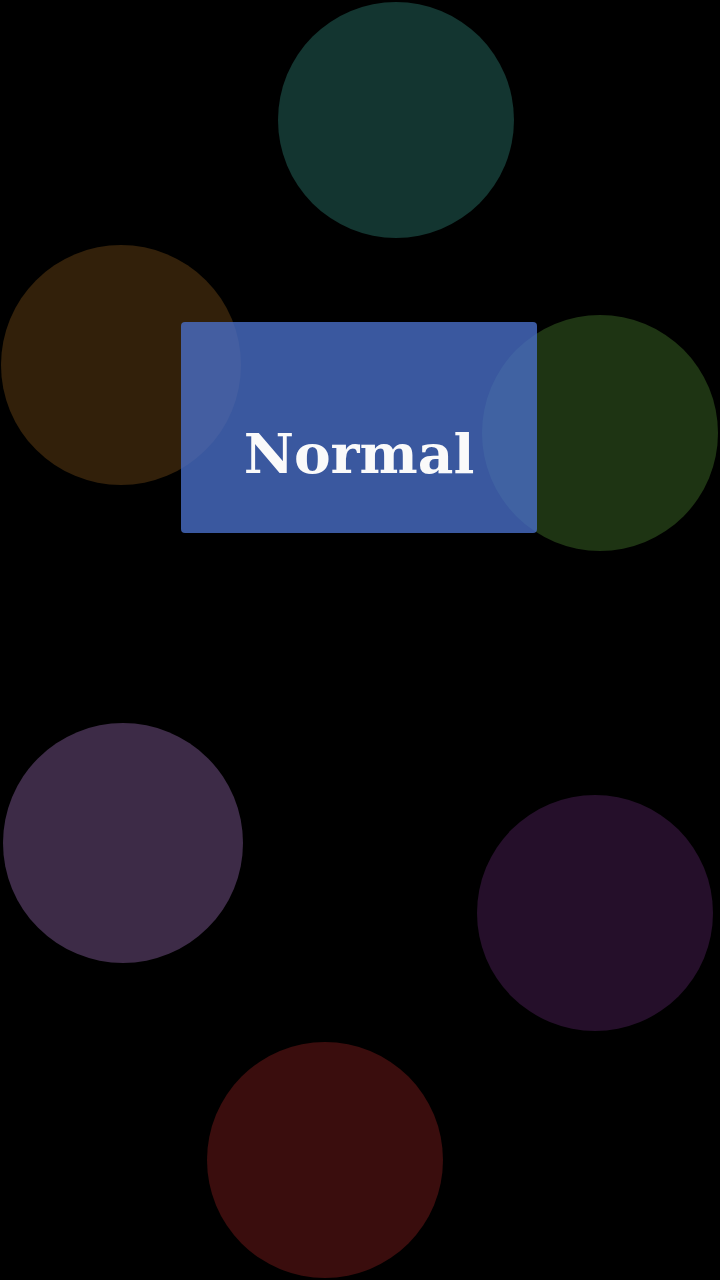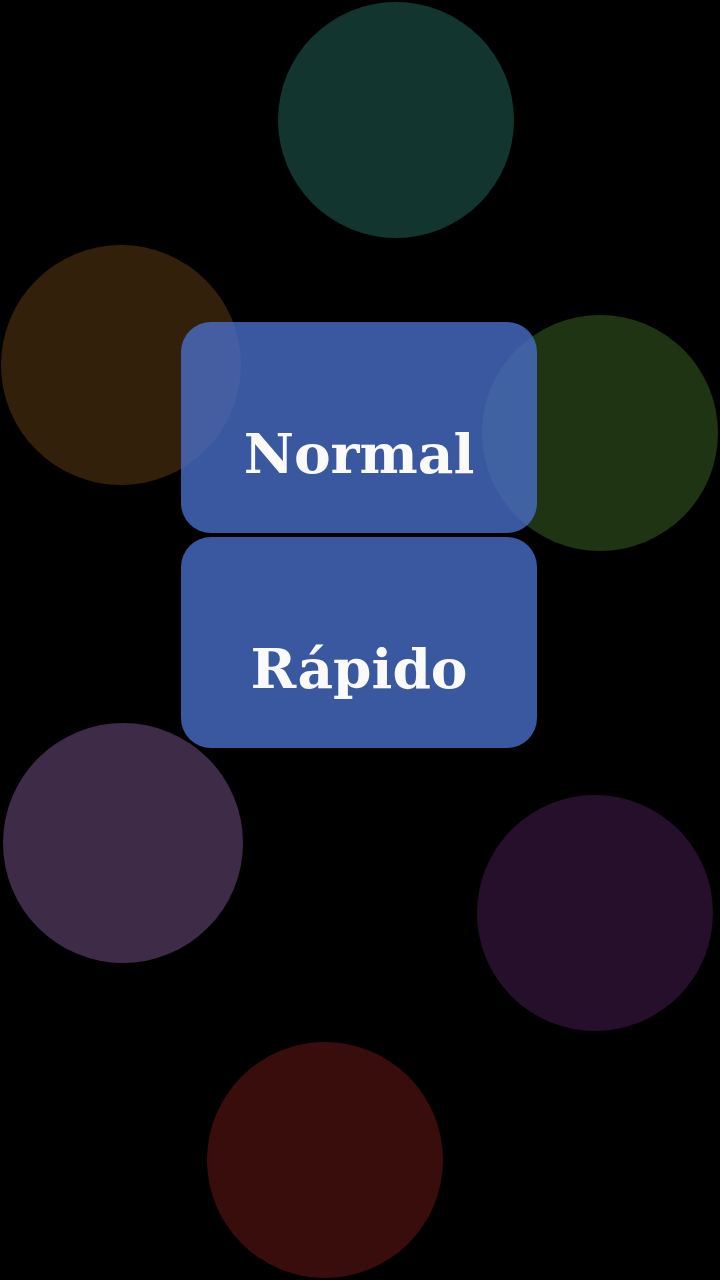--- a/index.html
+++ b/index.html
@@ -29,7 +29,7 @@
     left: 181px;
     width: 356px;
     border: none;
-    border-radius: 30px;
+    border-radius: 4px;
     box-sizing: border-box;
     padding: 52px 0 0 0;
     text-align: center;

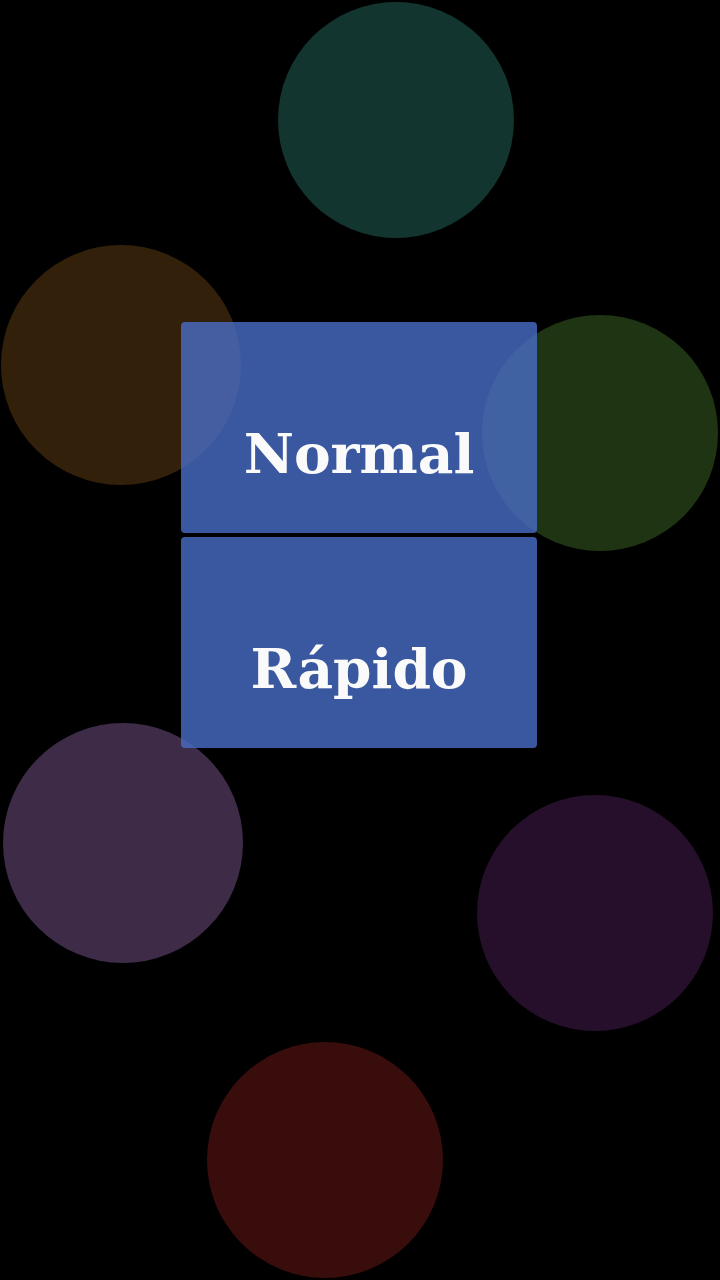--- a/index.html
+++ b/index.html
@@ -60,7 +60,6 @@
 
   <button class="menu-button btn-normal" style="background: rgba(73, 110, 199, 0.8); color: rgb(250, 250, 250);">Normal</button>
 
-  <button class="menu-button btn-rapido" style="background: rgba(73, 110, 199, 0.8); color: rgb(250, 250, 250);">Rápido</button>
 
 
 </div>

